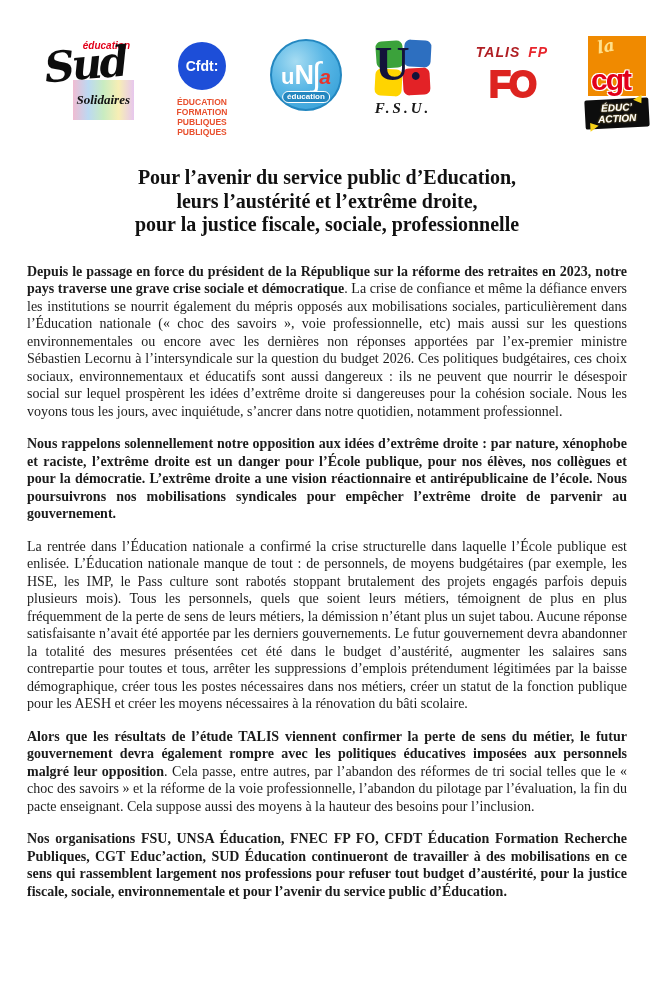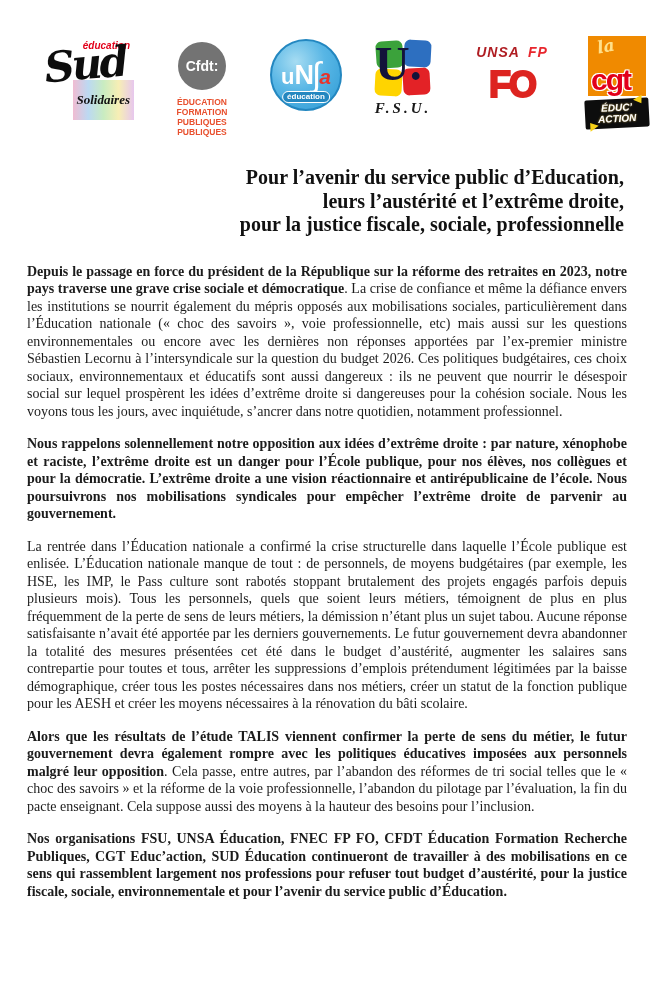--- a/index.html
+++ b/index.html
@@ -139,7 +139,7 @@
     </div>
 
     <div class="logo logo-fnec">
-      <div class="fnec-top"><span class="fnec-name">UNSA</span><span class="fnec-fp">FP</span></div>
+      <div class="fnec-top"><span class="fnec-name">TALIS</span><span class="fnec-fp">FP</span></div>
       <div class="fnec-fo">FO</div>
     </div>
 

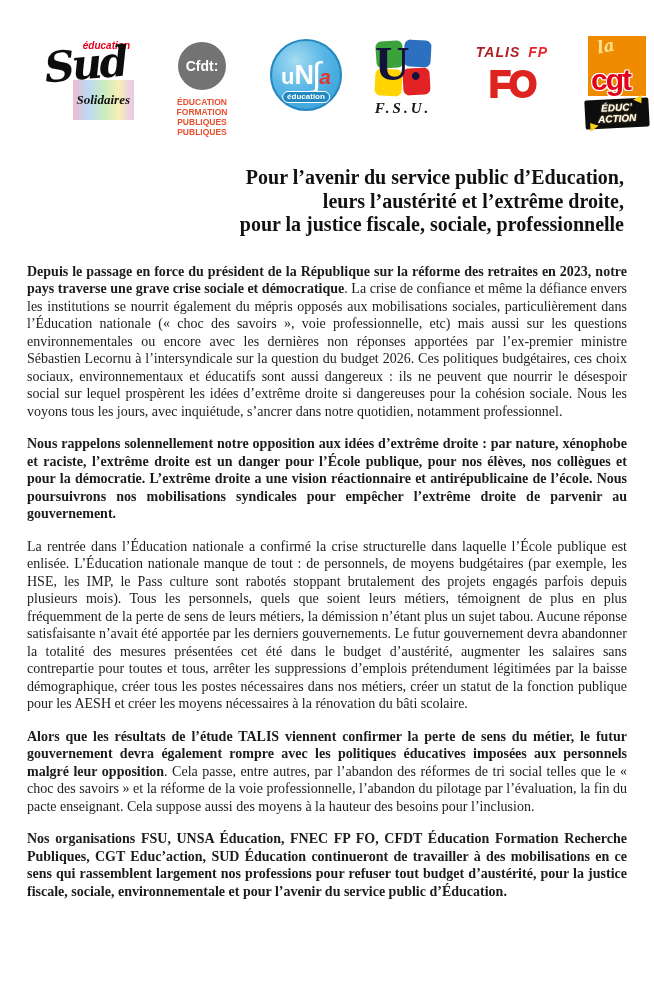--- a/index.html
+++ b/index.html
@@ -31,7 +31,7 @@
 
   
   .logo-cfdt{width:96px;text-align:center;padding-top:6px;}
-  .cfdt-circle{width:48px;height:48px;border-radius:50%;background:#737373;
+  .cfdt-circle{width:48px;height:48px;border-radius:50%;background:#1d4ed8;
     margin:0 auto;color:#fff;font:bold 14px/48px "Liberation Sans",sans-serif;}
   .cfdt-l1{margin-top:7px;}
   .cfdt-l1,.cfdt-l2{color:#e8502e;font:bold 8.5px/10px "Liberation Sans",sans-serif;}

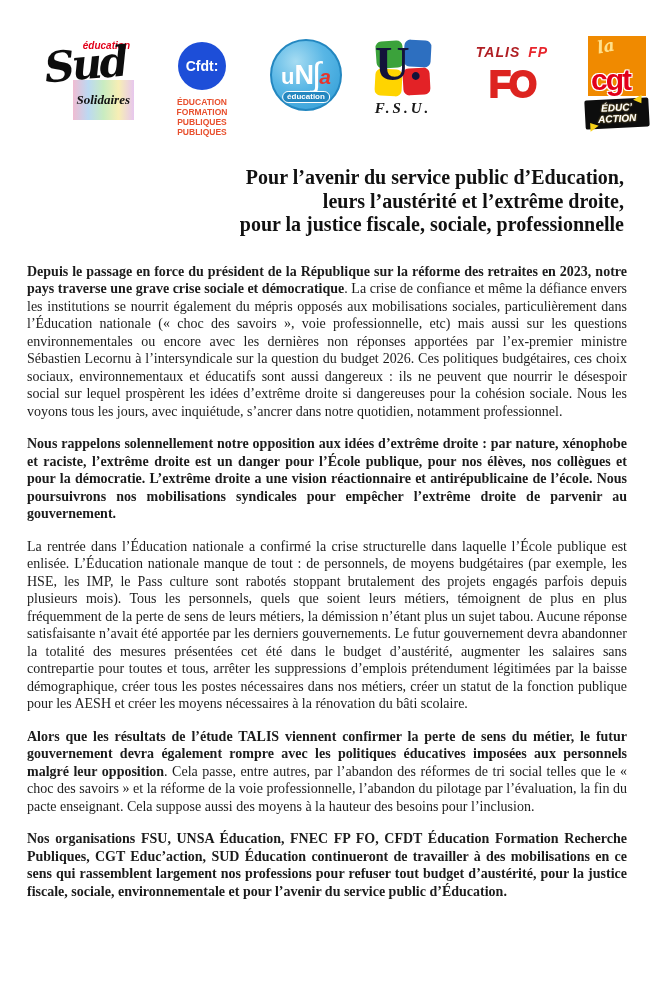--- a/index.html
+++ b/index.html
@@ -94,7 +94,7 @@
     border-top:8px solid #f7d117;transform:rotate(20deg);}
 
   
-  .doc-title{margin:32px 30px 0;text-align:right;
+  .doc-title{margin:32px 30px 0;text-align:center;
     font-weight:bold;font-size:20px;line-height:23.5px;color:#111;}
   .content{margin:26px 27px 0;}
   .content p{margin:0 0 15px;font-size:14px;line-height:17.5px;

